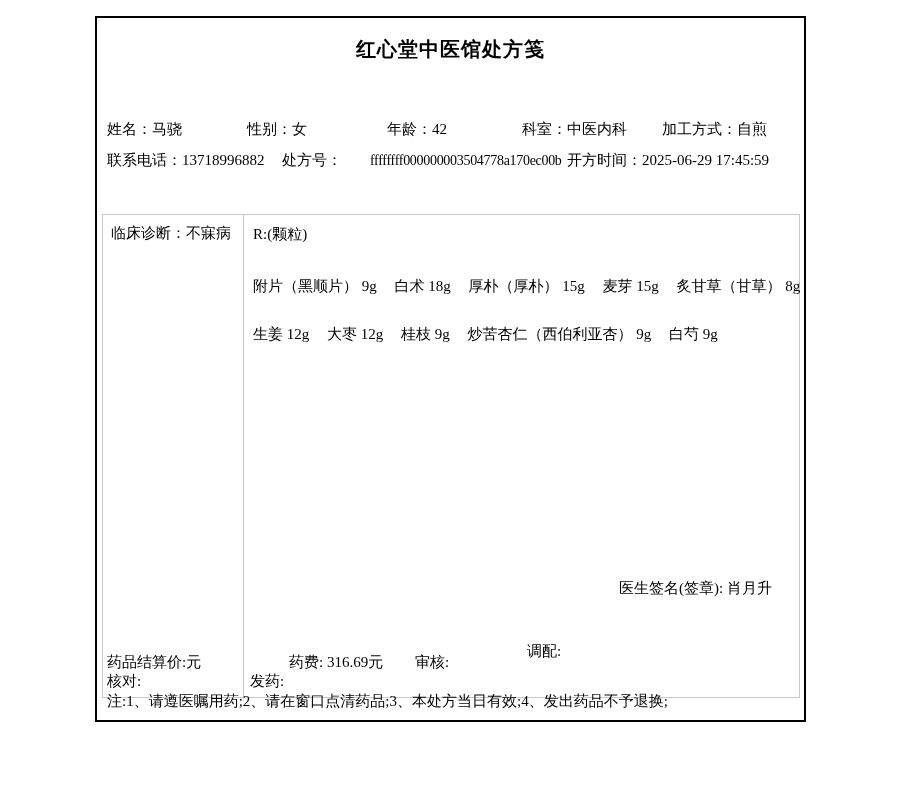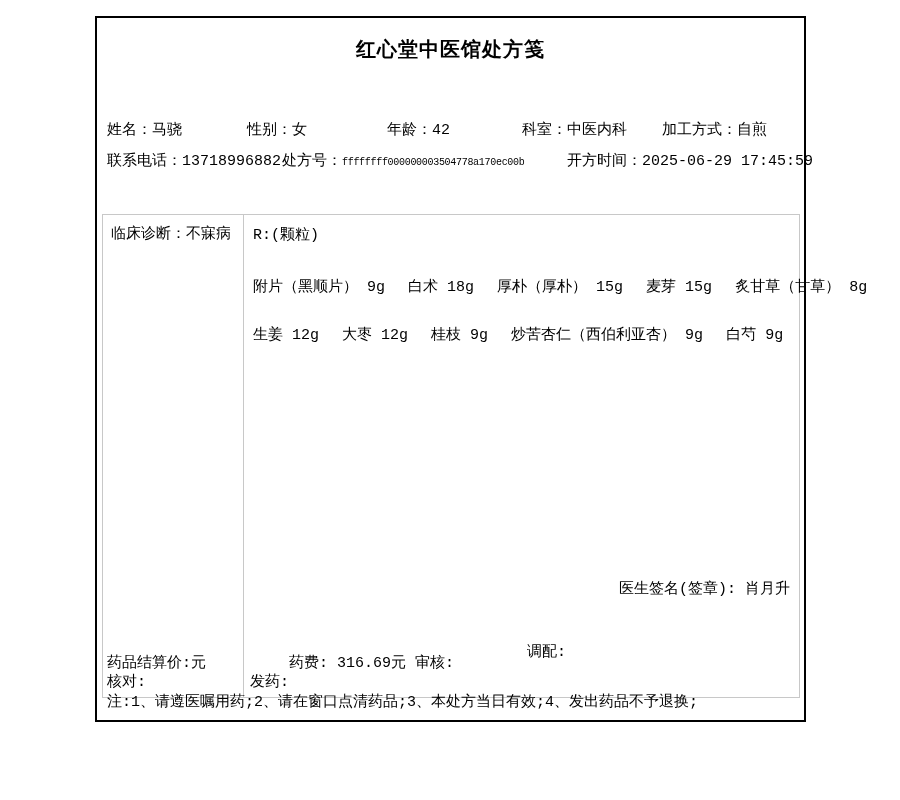--- a/index.html
+++ b/index.html
@@ -9,7 +9,7 @@
     width: 900px;
     height: 800px;
     background: #ffffff;
-    font-family: Liberation Mono, monospace;
+    font-family: Liberation Serif, serif;
     color: #000000;
   }
   .sheet {

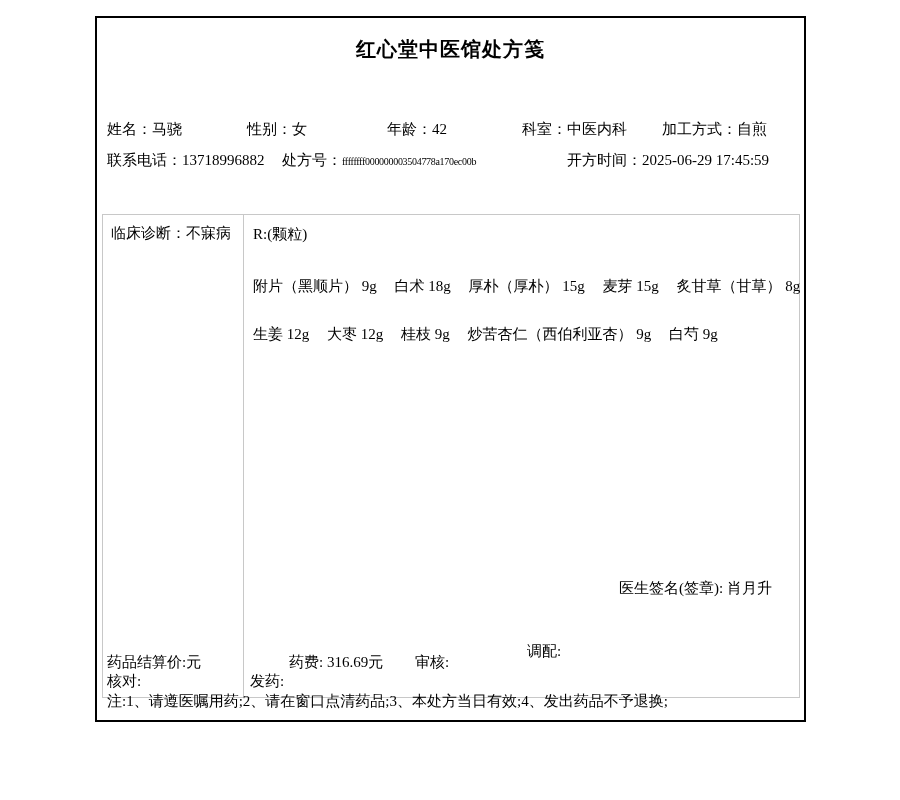--- a/index.html
+++ b/index.html
@@ -33,7 +33,7 @@
   }
   .field { position: absolute; font-size: 15px; white-space: nowrap; }
   .field .lbl, .field .val { display: inline; }
-  .rx-id { font-size: 10px; letter-spacing: -0.3px; }
+  .rx-id { font-size: 14px; letter-spacing: -0.3px; margin-left: 28px; }
   .rxbox {
     position: absolute;
     left: 5px;

